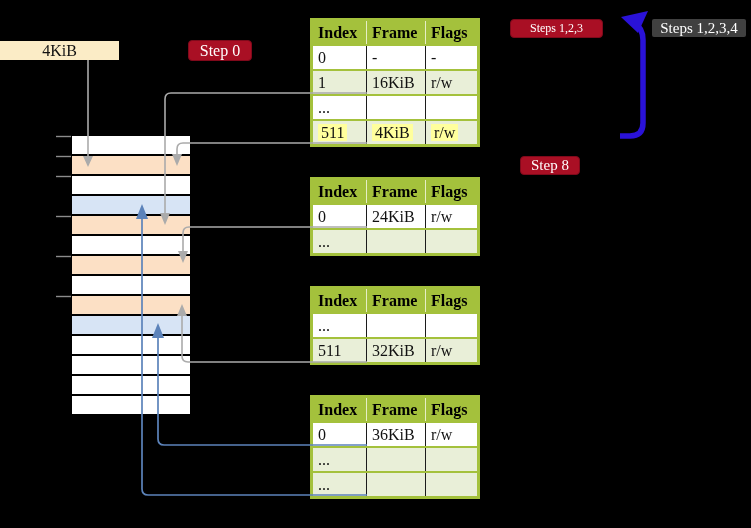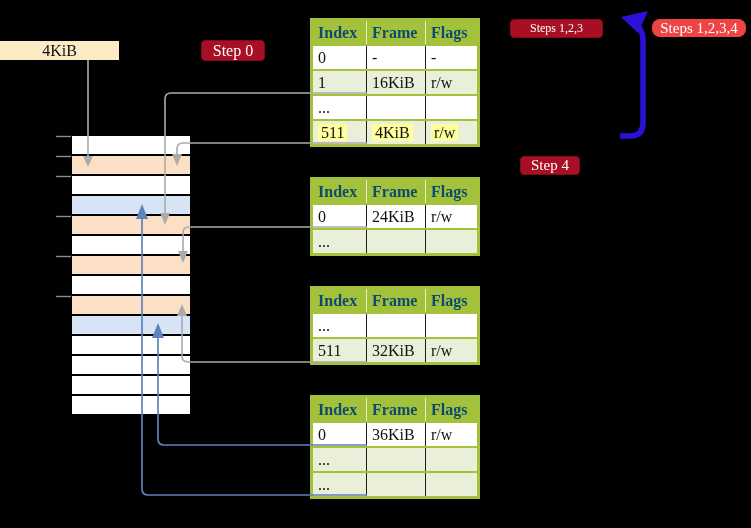--- a/index.html
+++ b/index.html
@@ -31,7 +31,7 @@
     table-layout:fixed;font-size:16px;color:#111;
   }
   table.ptable th{
-    background:#a4c13c;color:#0c4a6e;font-weight:bold;text-align:left;
+    background:#a4c13c;color:#000000;font-weight:bold;text-align:left;
     height:23px;padding:0 5px;border-left:1px solid #e6eec6;
   }
   table.ptable th:first-child{border-left:none;}

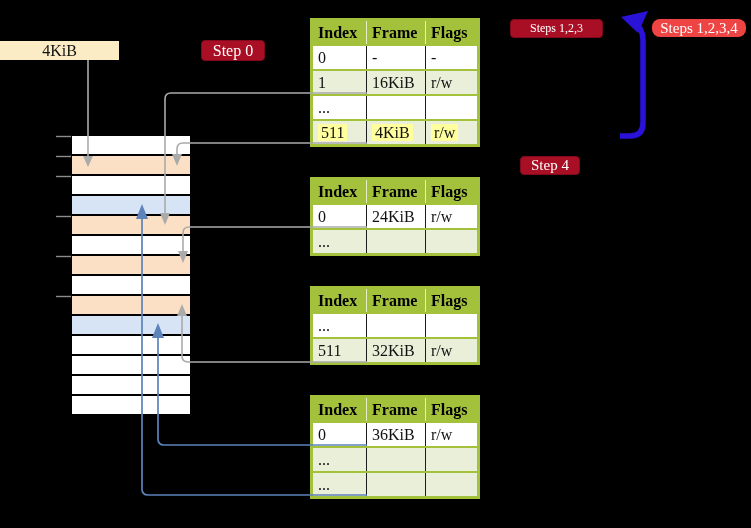--- a/index.html
+++ b/index.html
@@ -10,7 +10,7 @@
   
   .tag{position:absolute;color:#fff;text-align:center;white-space:nowrap;line-height:19px;}
   .tag.red{background:#a90f24;border:1px solid #80091b;border-radius:4px;}
-  .tag.bluetag{background:#ef4444;border-radius:8px;}
+  .tag.bluetag{background:#404040;border-radius:2px;}
   #lbl-4kib{
     position:absolute;left:0;top:41px;width:119px;height:19px;background:#fbecc6;
     color:#111;text-align:center;font-size:16px;line-height:19px;

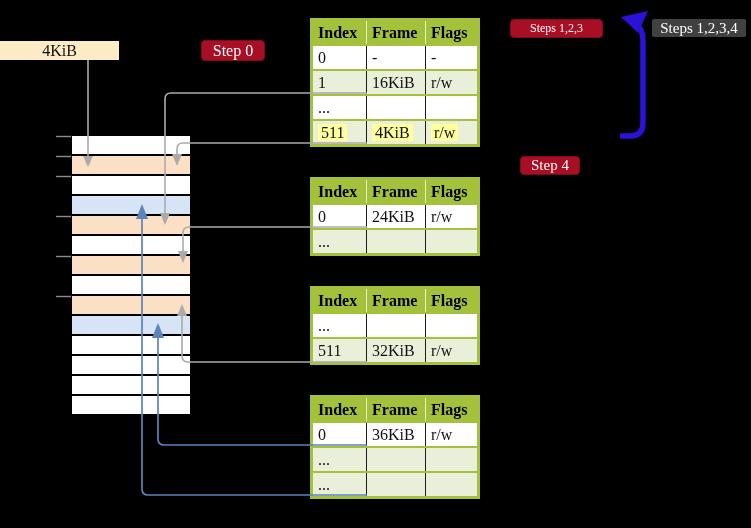--- a/index.html
+++ b/index.html
@@ -15,7 +15,7 @@
     position:absolute;left:0;top:41px;width:119px;height:19px;background:#fbecc6;
     color:#111;text-align:center;font-size:16px;line-height:19px;
   }
-  #lbl-step0{left:188px;top:40px;width:62px;height:19px;font-size:16px;margin-left:13px;}
+  #lbl-step0{left:188px;top:40px;width:62px;height:19px;font-size:16px;}
   #lbl-steps123{left:510px;top:19px;width:91px;height:17px;font-size:12px;line-height:17px;}
   #lbl-steps1234{left:652px;top:19px;width:94px;height:18px;font-size:15px;line-height:18px;}
   #lbl-step4{left:520px;top:156px;width:58px;height:17px;font-size:15px;line-height:17px;}

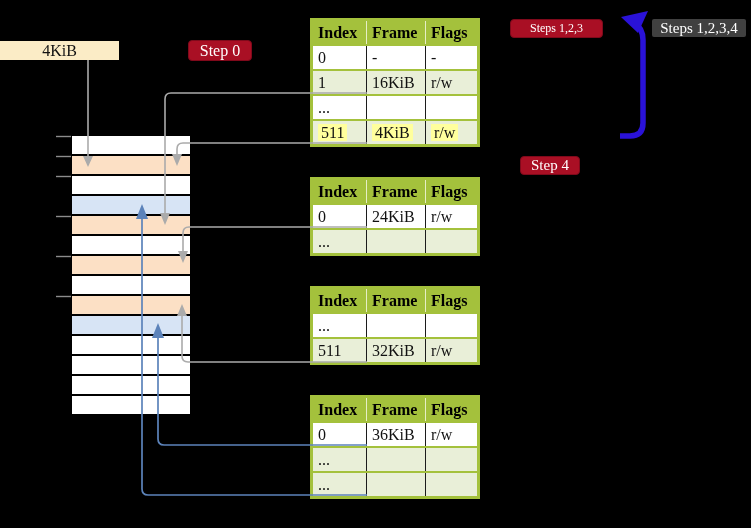--- a/index.html
+++ b/index.html
@@ -60,7 +60,7 @@
   <div id="lbl-step0" class="tag red">Step 0</div>
   <div id="lbl-steps123" class="tag red">Steps 1,2,3</div>
   <div id="lbl-steps1234" class="tag bluetag">Steps 1,2,3,4</div>
-  <div id="lbl-step4" class="tag red">Step 4</div>
+  <div id="lbl-step4" class="tag red">Step 8</div>
 
   <div class="stack">
       <div class="mcell white" style="top: 0px;"></div>

